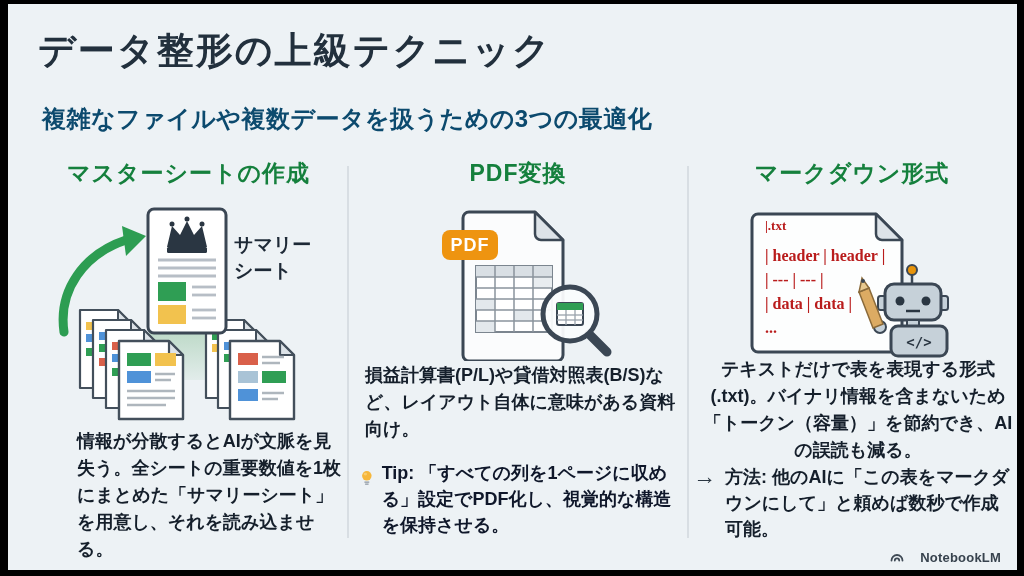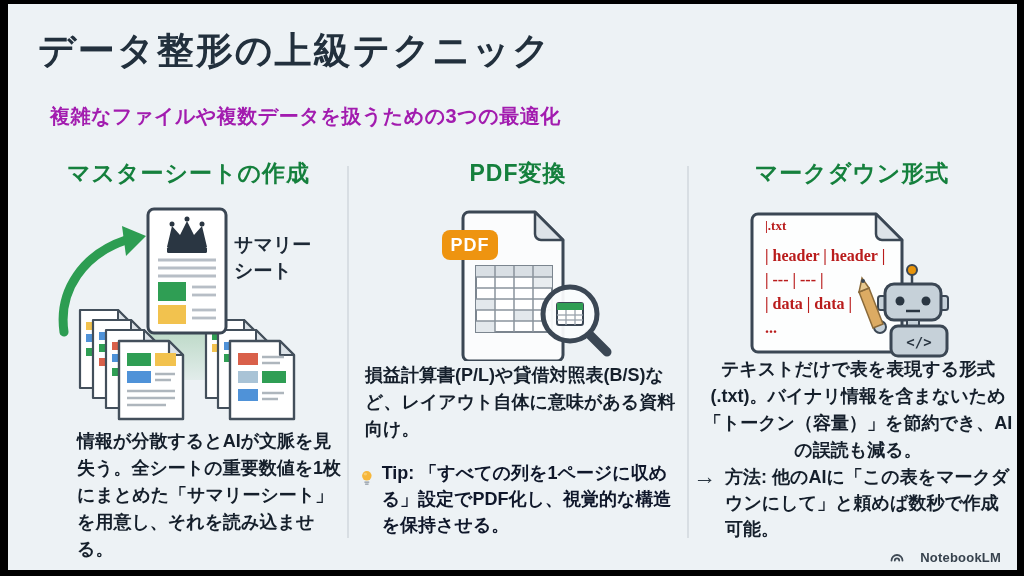--- a/index.html
+++ b/index.html
@@ -11,8 +11,8 @@
 
   .title { position:absolute; left:30px; top:22px; font-size:37px; font-weight:900;
            color:#22303d; letter-spacing:2px; }
-  .subtitle { position:absolute; left:34px; top:99px; font-size:20px; font-weight:800;
-              color:#a21caf; letter-spacing:0.5px;margin-left:8px; }
+  .subtitle { position:absolute; left:34px; top:99px; font-size:24px; font-weight:800;
+              color:#0c4a6e; letter-spacing:0.5px; }
 
   .cols { position:absolute; left:0; top:152px; right:0; bottom:0; }
   .vdiv { position:absolute; top:10px; width:2px; height:372px; background:#d8dee3; }

